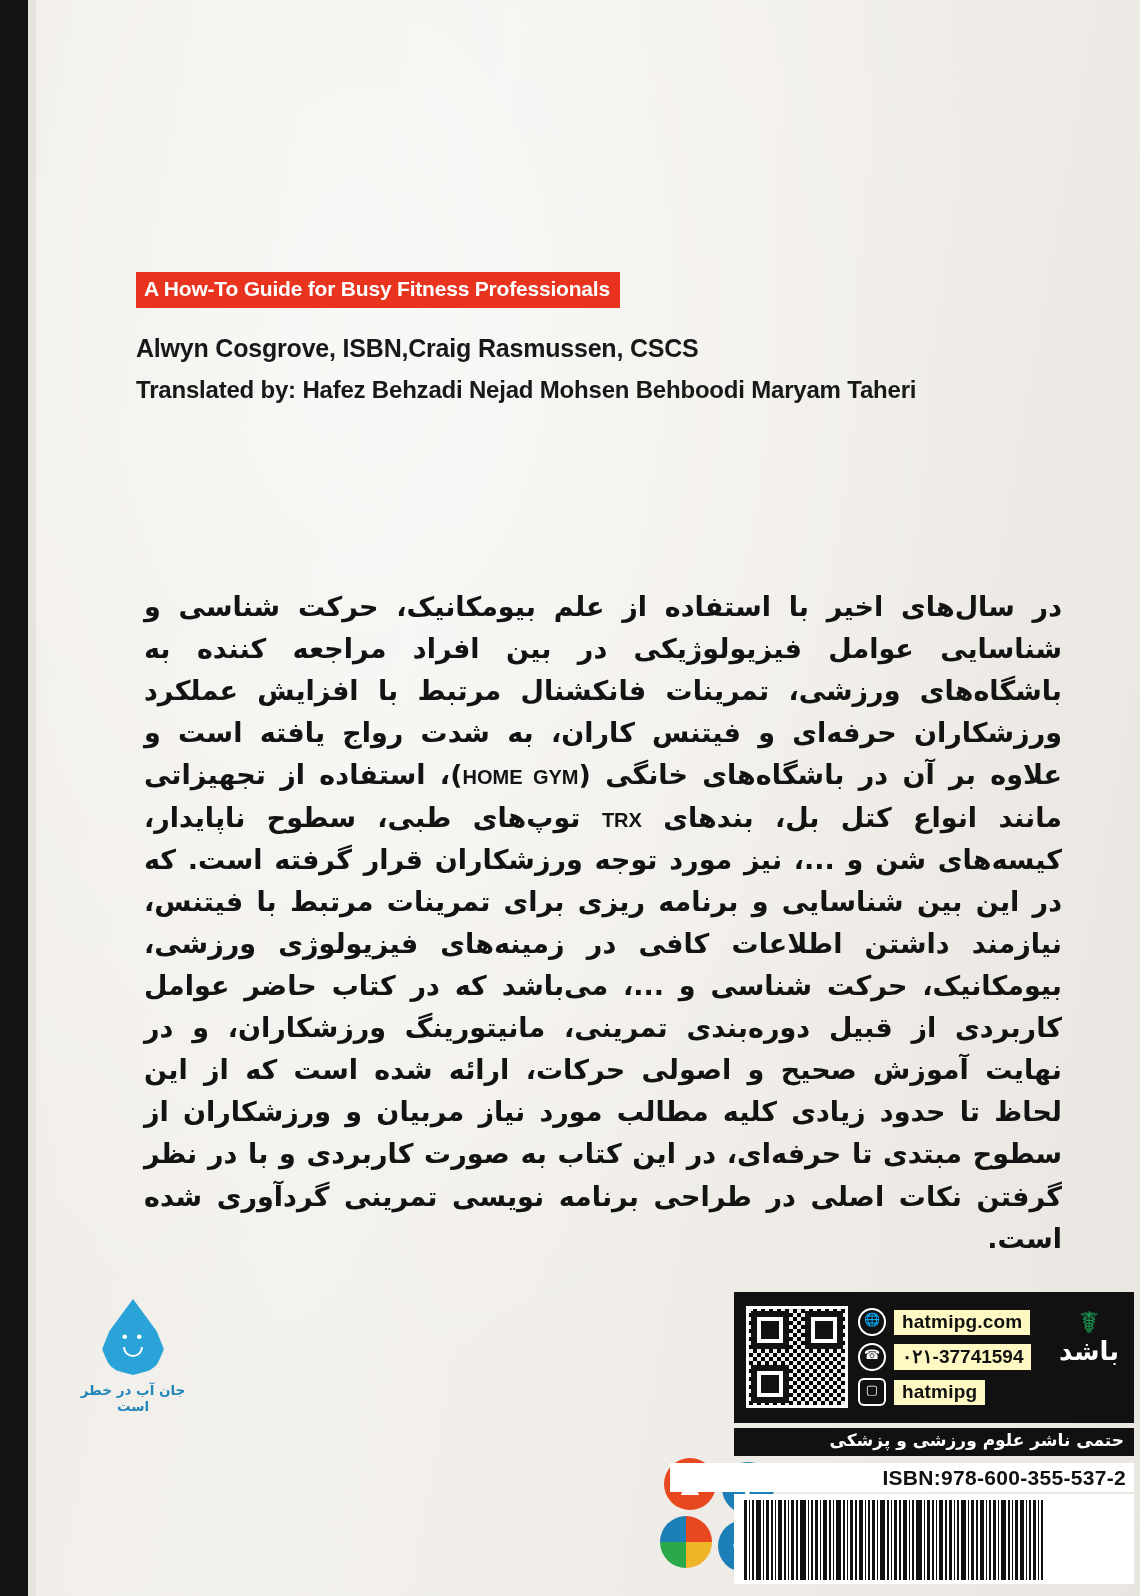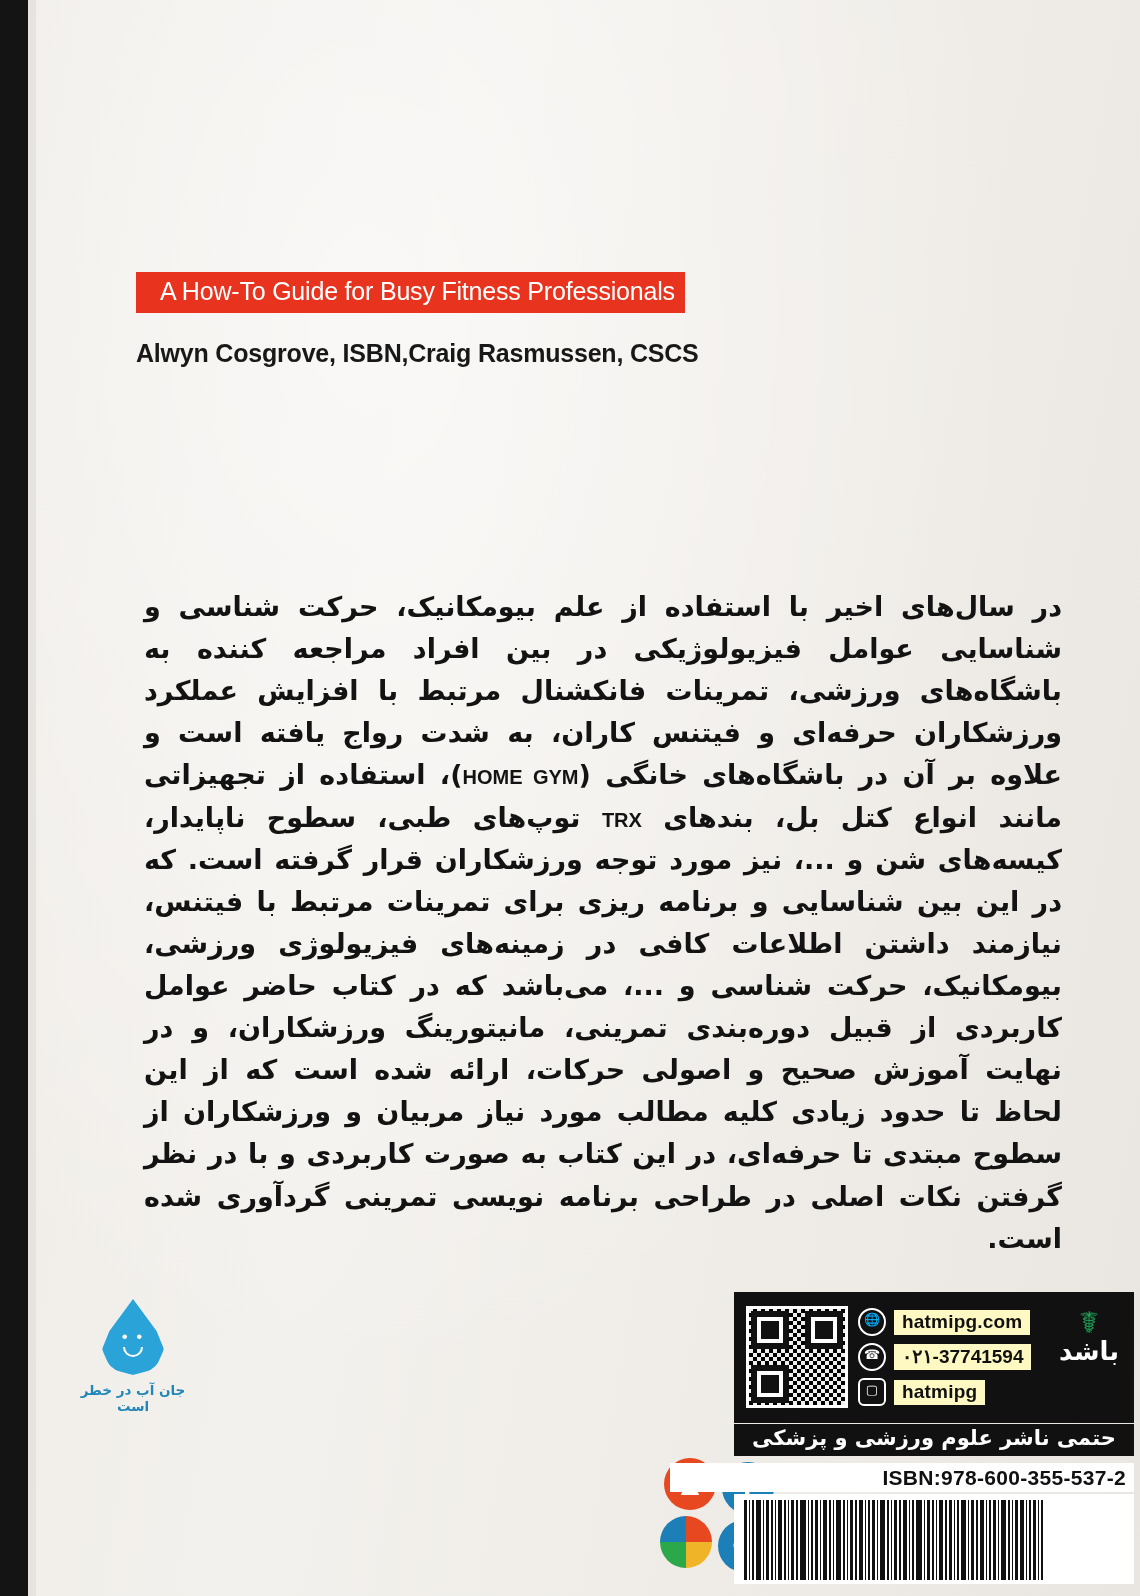--- a/index.html
+++ b/index.html
@@ -74,12 +74,11 @@
     padding: 5px 10px 7px 8px;
   }
   .subtitle {
-    font-size: 25px;
-    font-weight: normal;
+    font-size: 21px;
+    font-weight: bold;
     color: #ffffff;
     letter-spacing: -0.2px;
     white-space: nowrap;
-    margin-left: 16px;
   }
   .authors {
     margin-top: 26px;

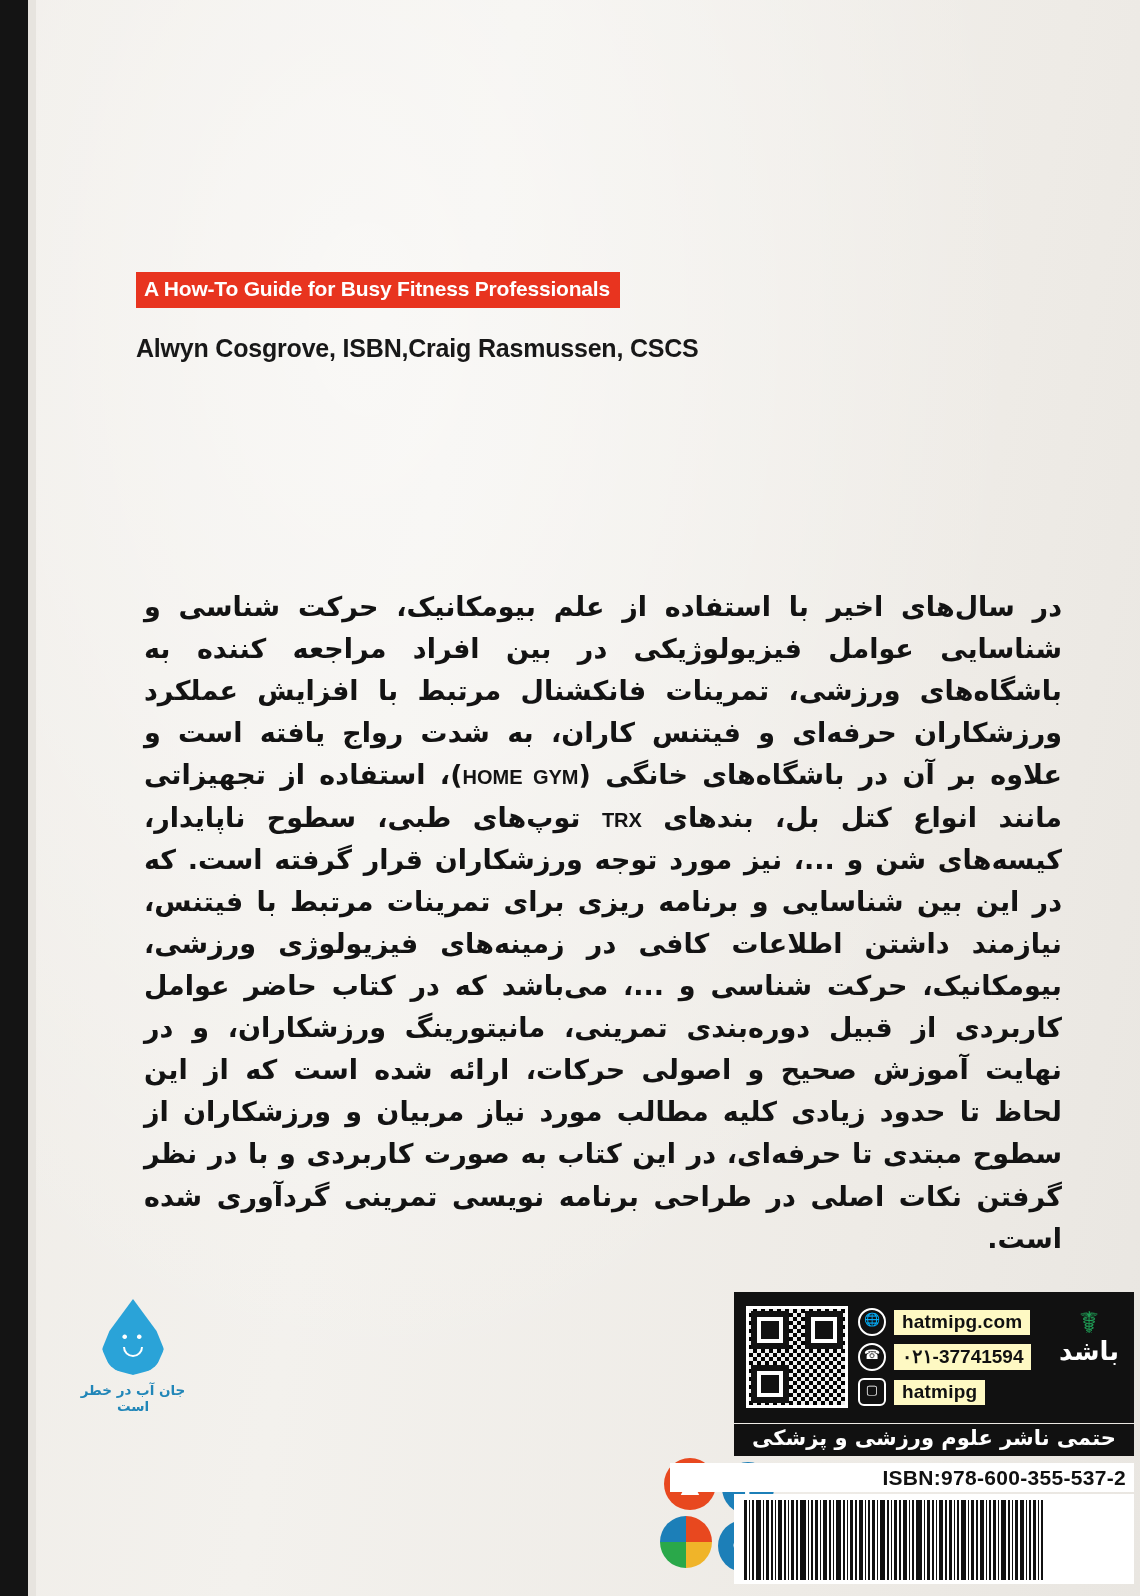--- a/index.html
+++ b/index.html
@@ -355,6 +355,7 @@
         <div class="subtitle">A How-To Guide for Busy Fitness Professionals</div>
       </div>
       <div class="authors">Alwyn Cosgrove, ISBN,Craig Rasmussen, CSCS</div>
+      <div class="translators">Translated by:  Hafez Behzadi Nejad   Mohsen Behboodi   Maryam Taheri</div>
     </div>
 
     <div class="body-fa">

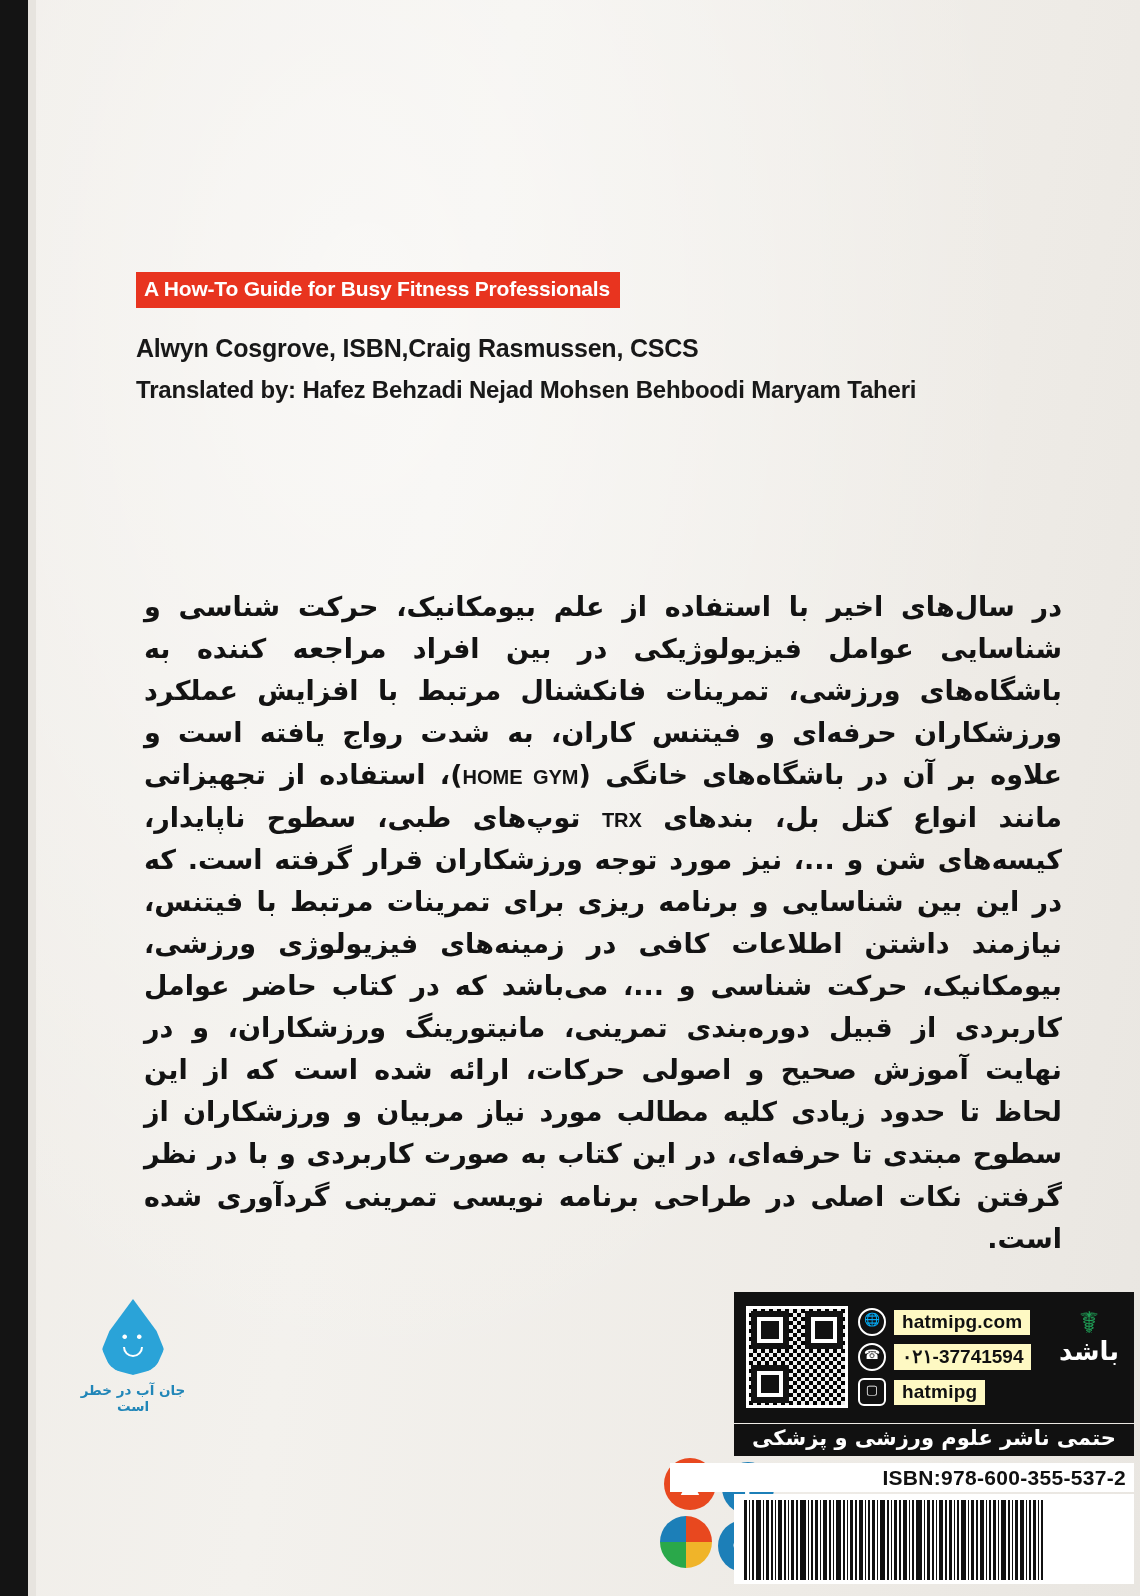--- a/index.html
+++ b/index.html
@@ -272,9 +272,8 @@
     background: #111111;
     color: #ffffff;
     direction: rtl;
-    text-align: center;
     font-family: "DejaVu Sans", "Liberation Sans", sans-serif;
-    font-size: 21px;
+    font-size: 17px;
     font-weight: bold;
     padding: 2px 10px 6px 10px;
   }

